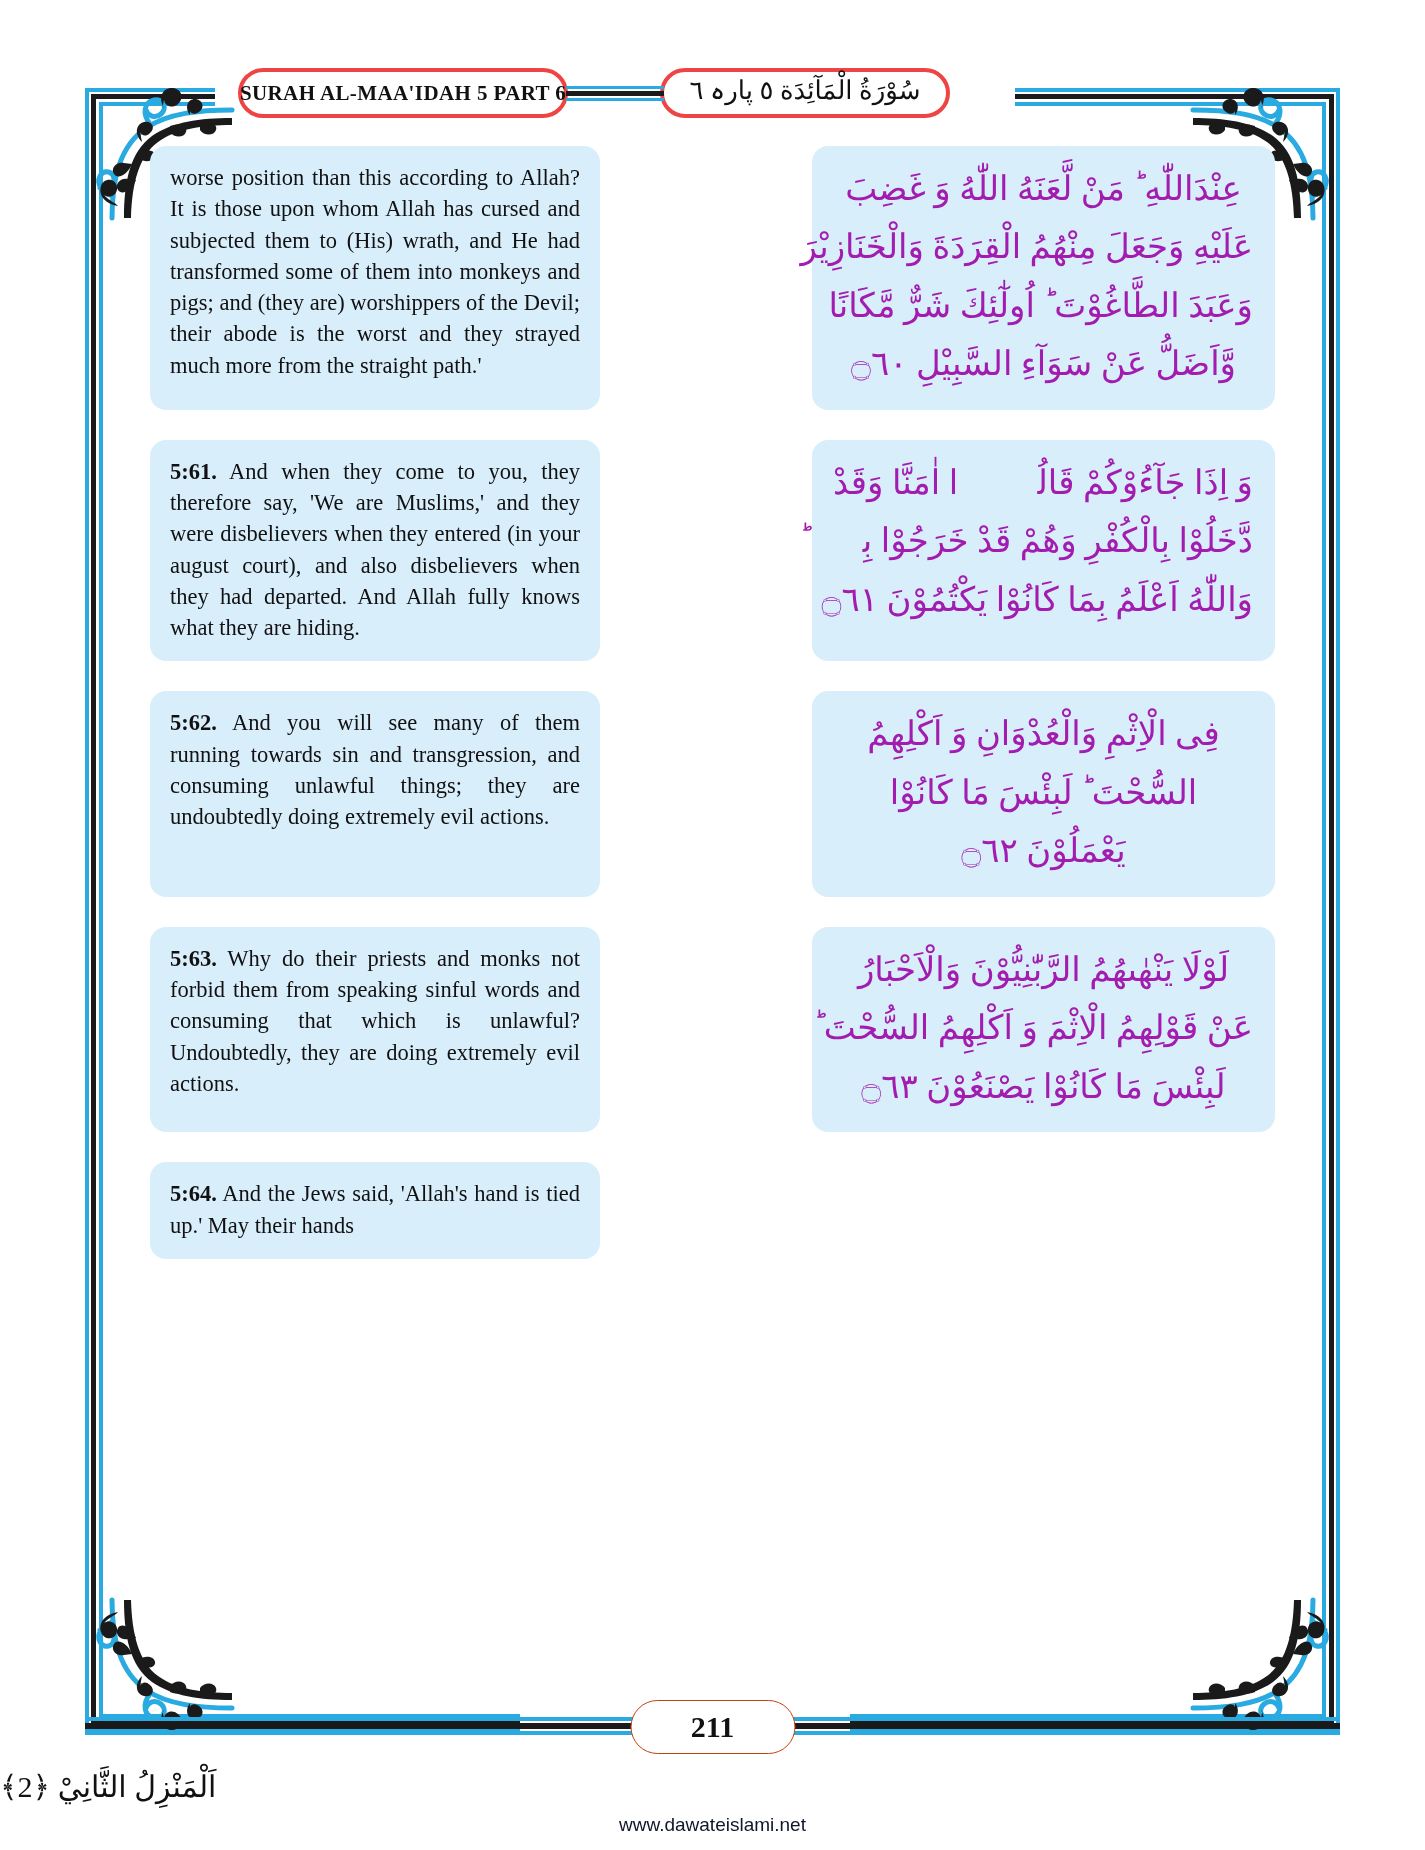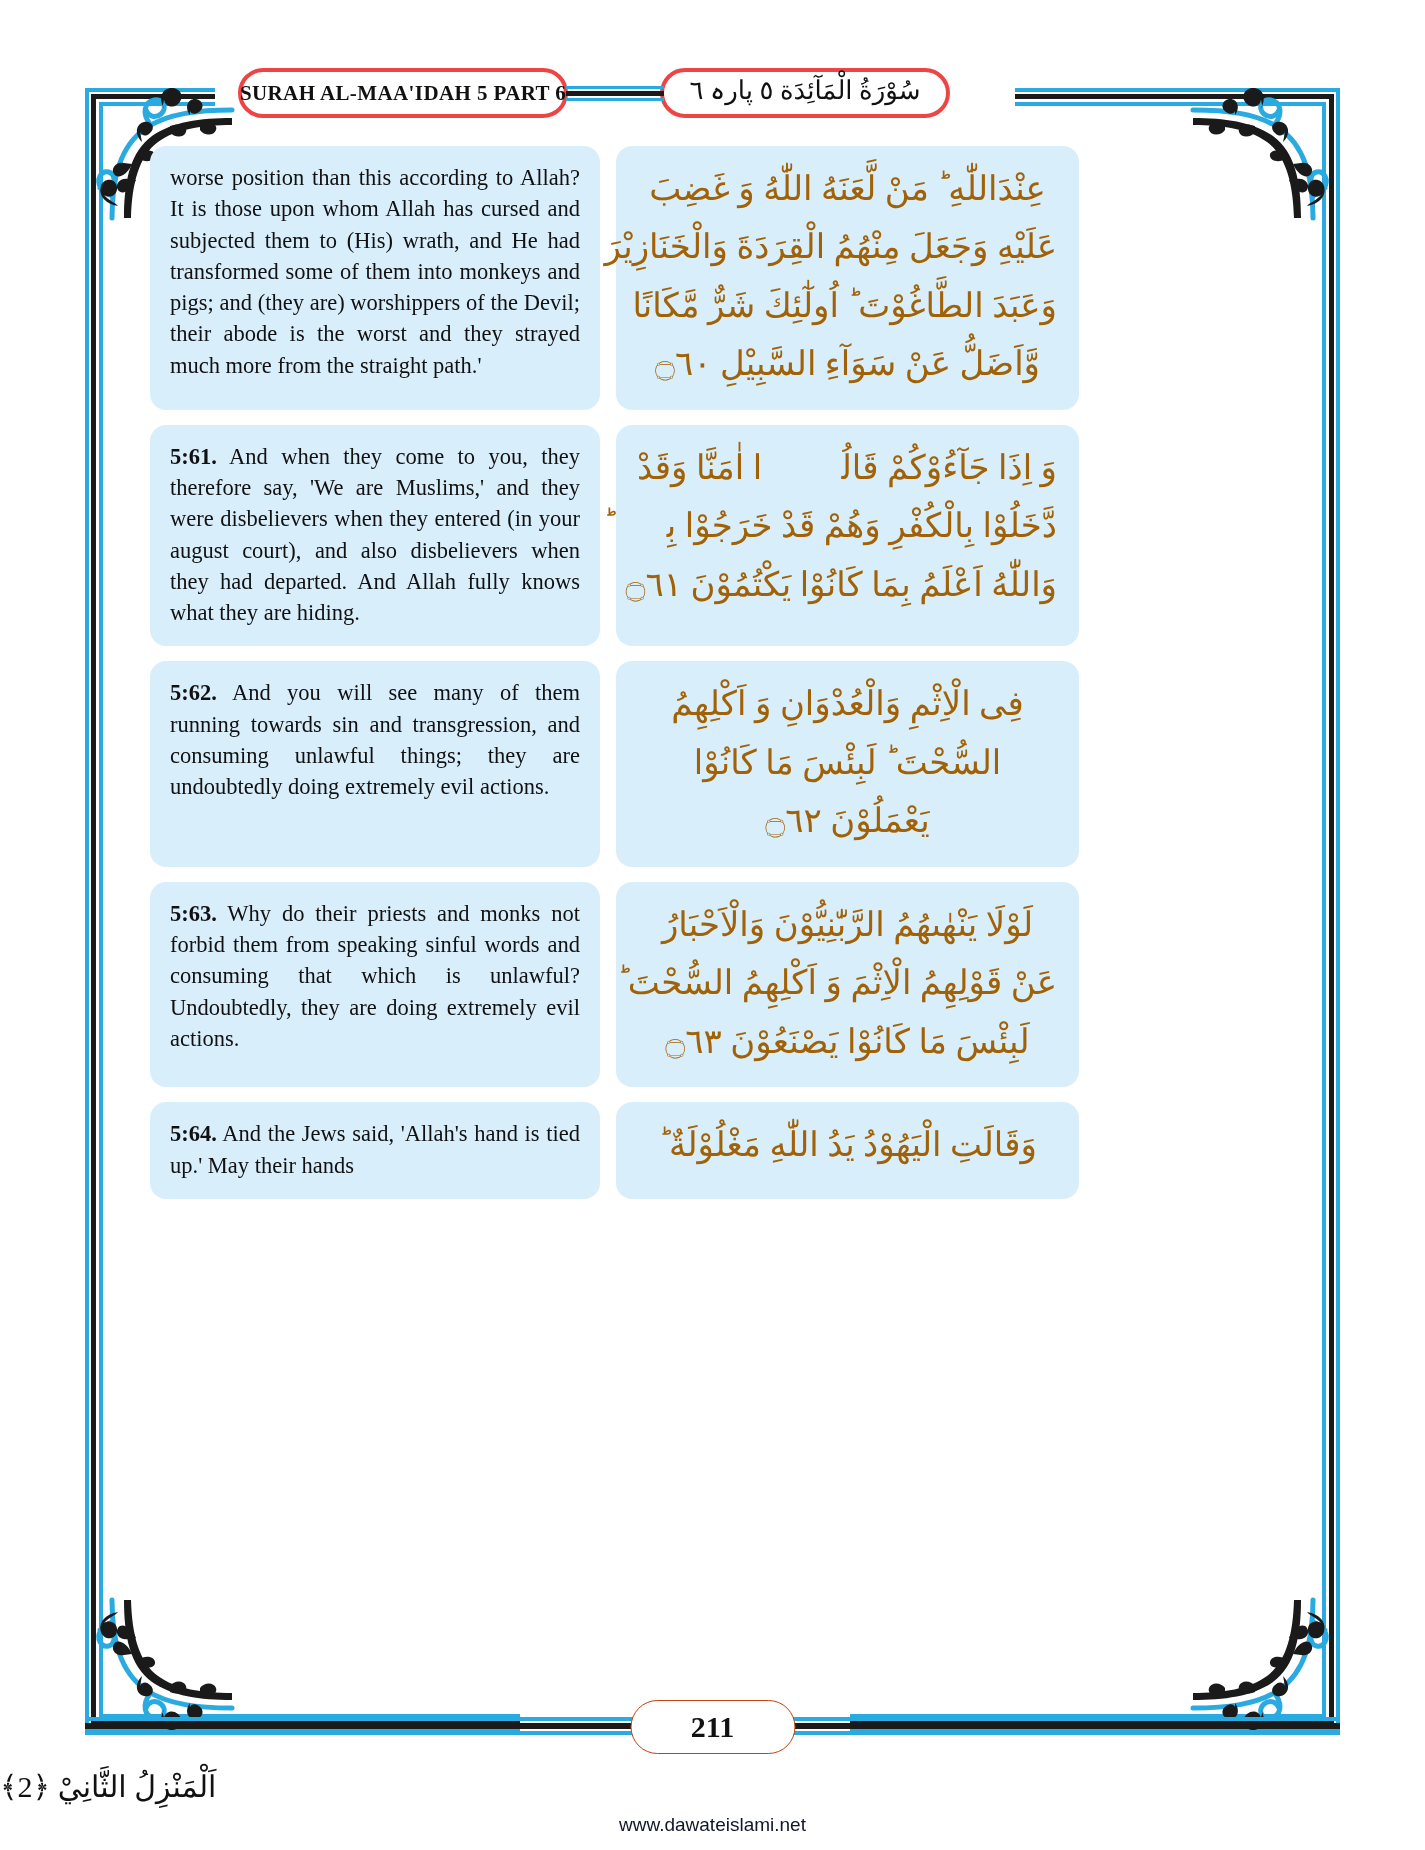--- a/index.html
+++ b/index.html
@@ -132,7 +132,8 @@
   .verse-row {
     display: flex;
     gap: 16px;
-    margin-bottom: 15px;
+    margin-bottom: 30px;
+    justify-content: space-between;
   }
   .cell {
     background: #d9eefb;

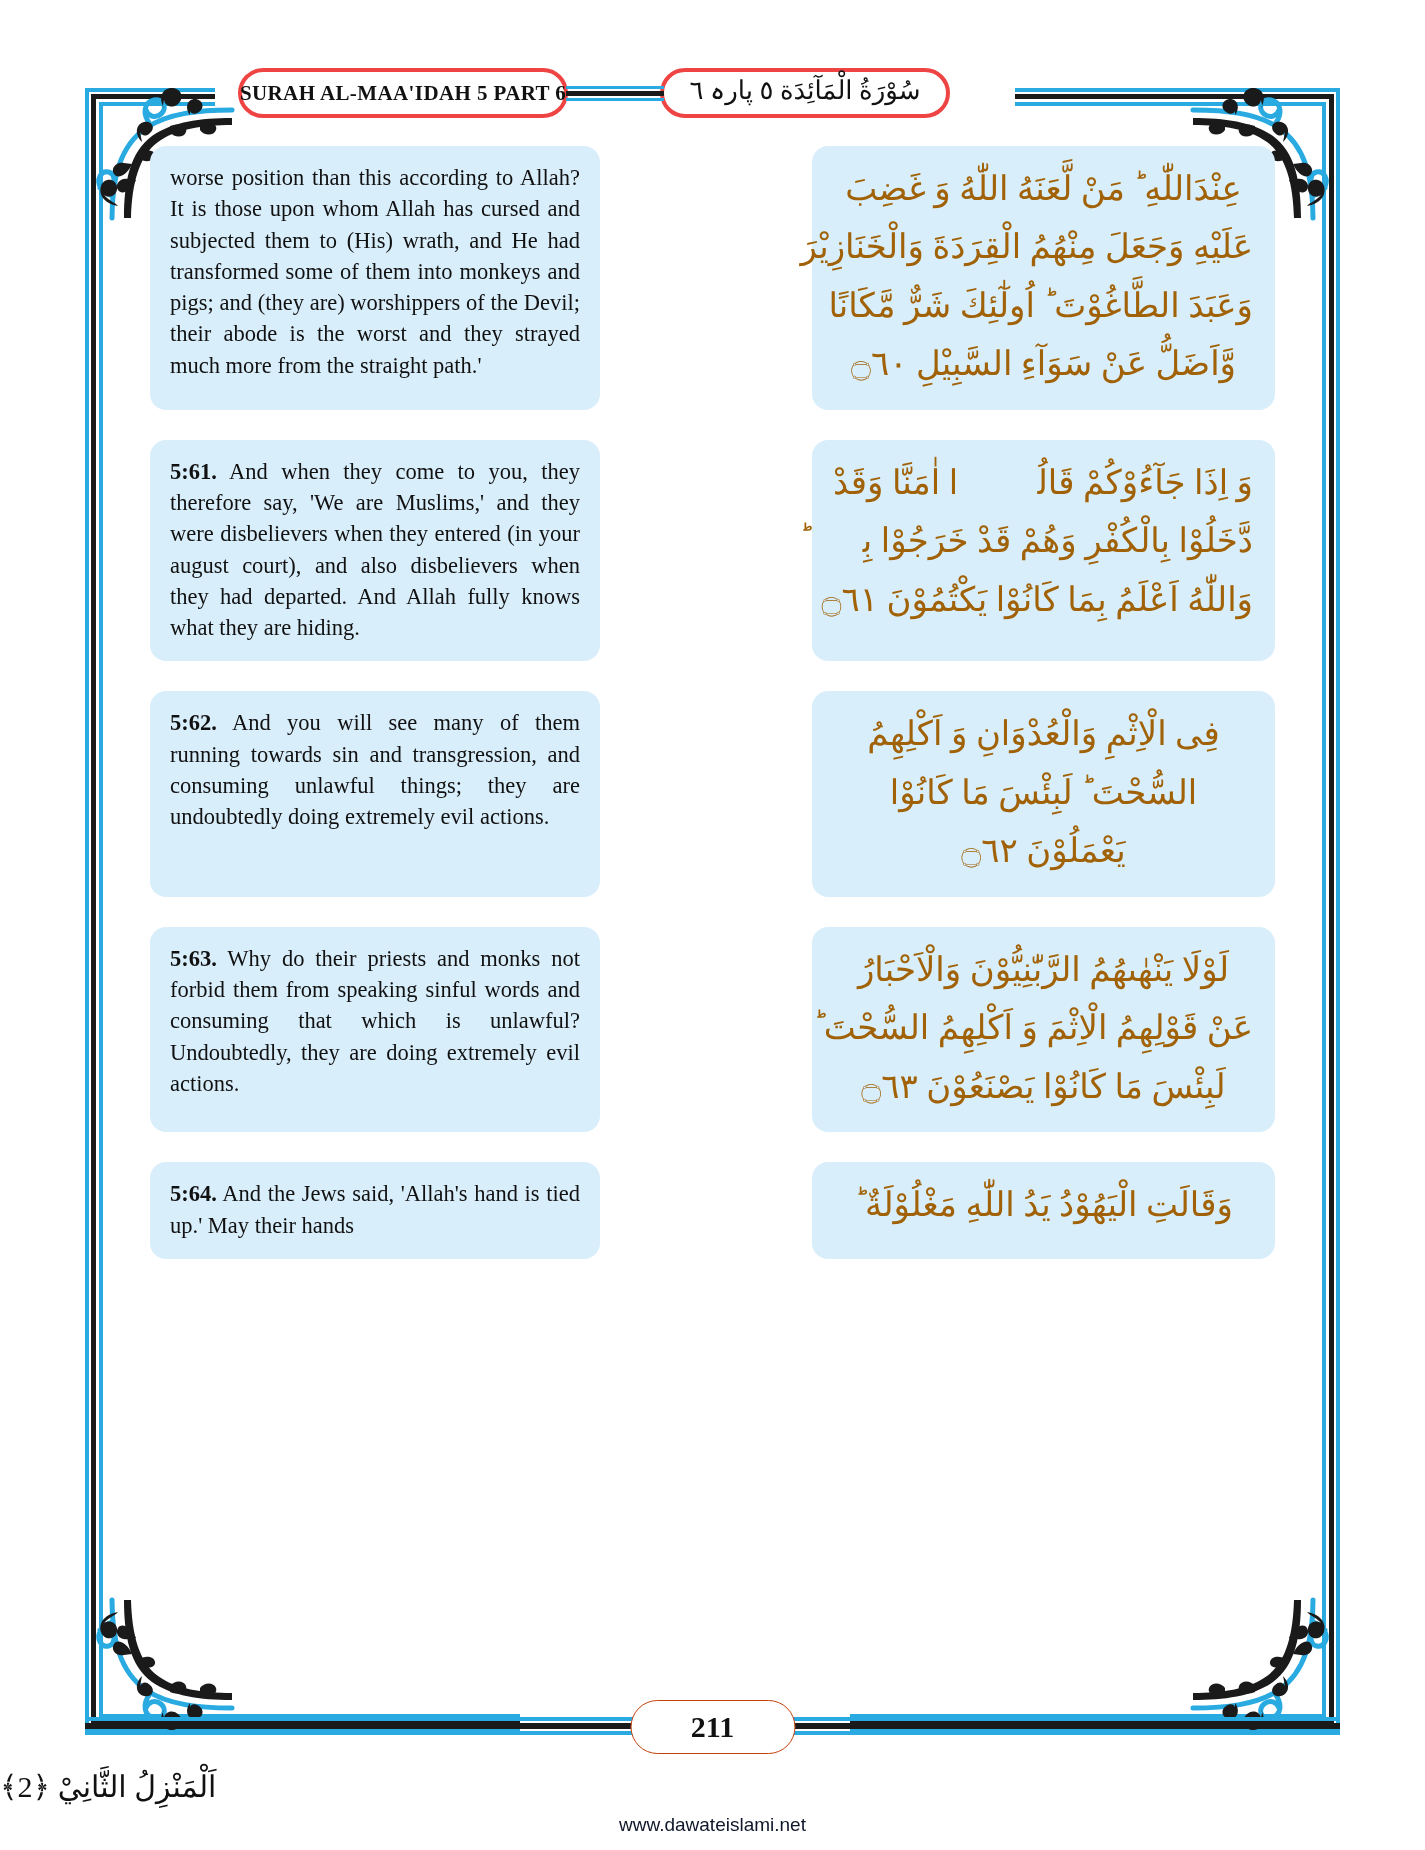--- a/index.html
+++ b/index.html
@@ -159,7 +159,7 @@
     text-align: center;
     font-size: 34px;
     line-height: 1.72;
-    color: #a16207;
+    color: #a21caf;
   }
   .cell-ar .aline { display: block; white-space: nowrap; }
 

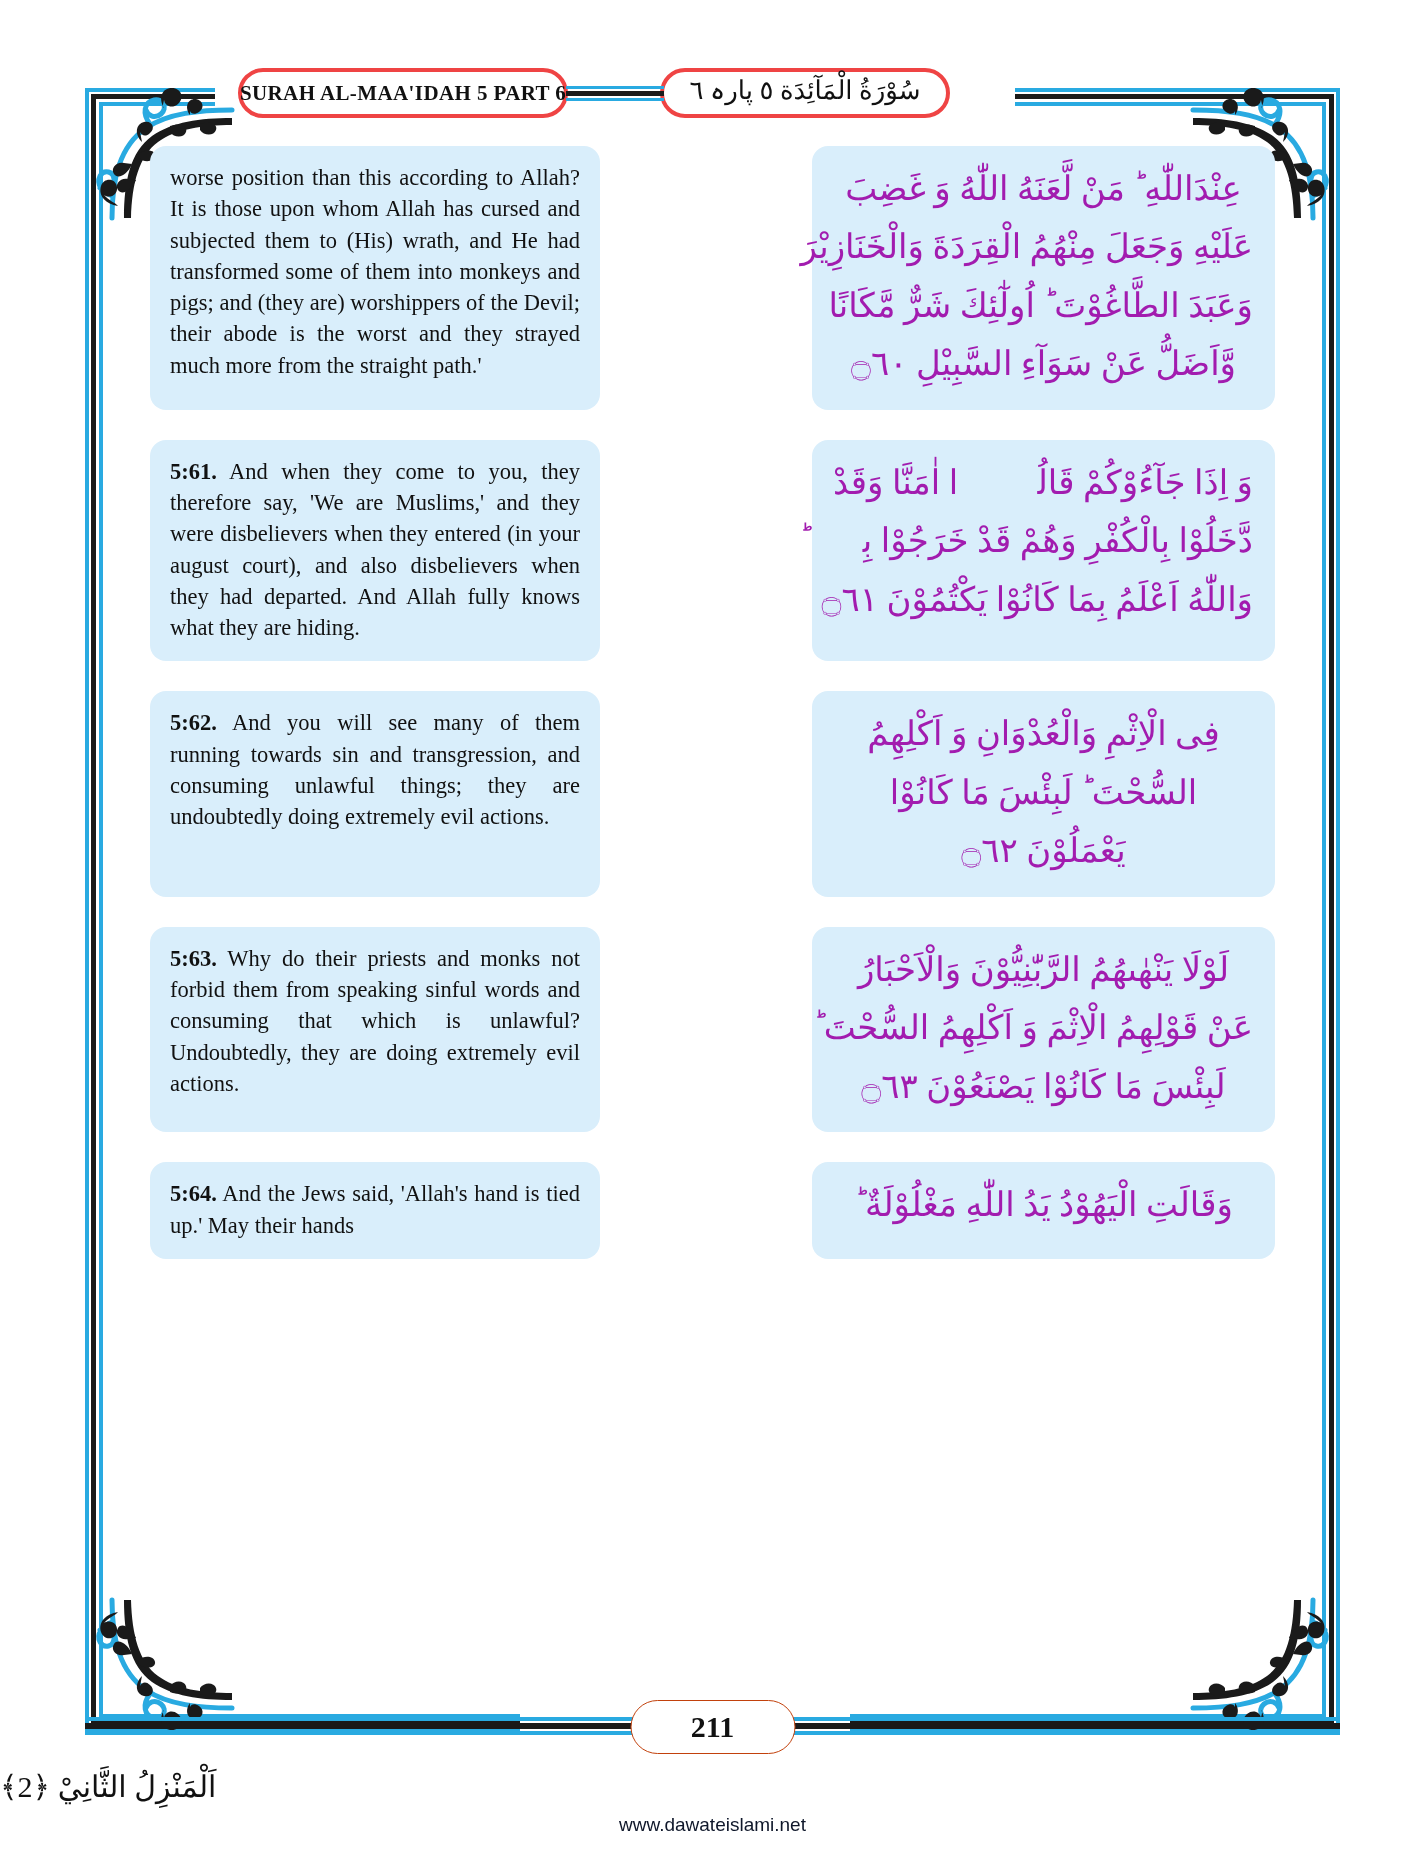--- a/index.html
+++ b/index.html
@@ -375,9 +375,6 @@
       <div class="cell cell-en">
         <span class="vnum">5:64.</span> <span>And the Jews said, 'Allah's hand is tied up.' May their hands</span>
       </div>
-      <div class="cell cell-ar">
-        <span class="aline">وَقَالَتِ الْيَهُوْدُ يَدُ اللّٰهِ مَغْلُوْلَةٌ ؕ</span>
-      </div>
     </div>
 
   </div>

